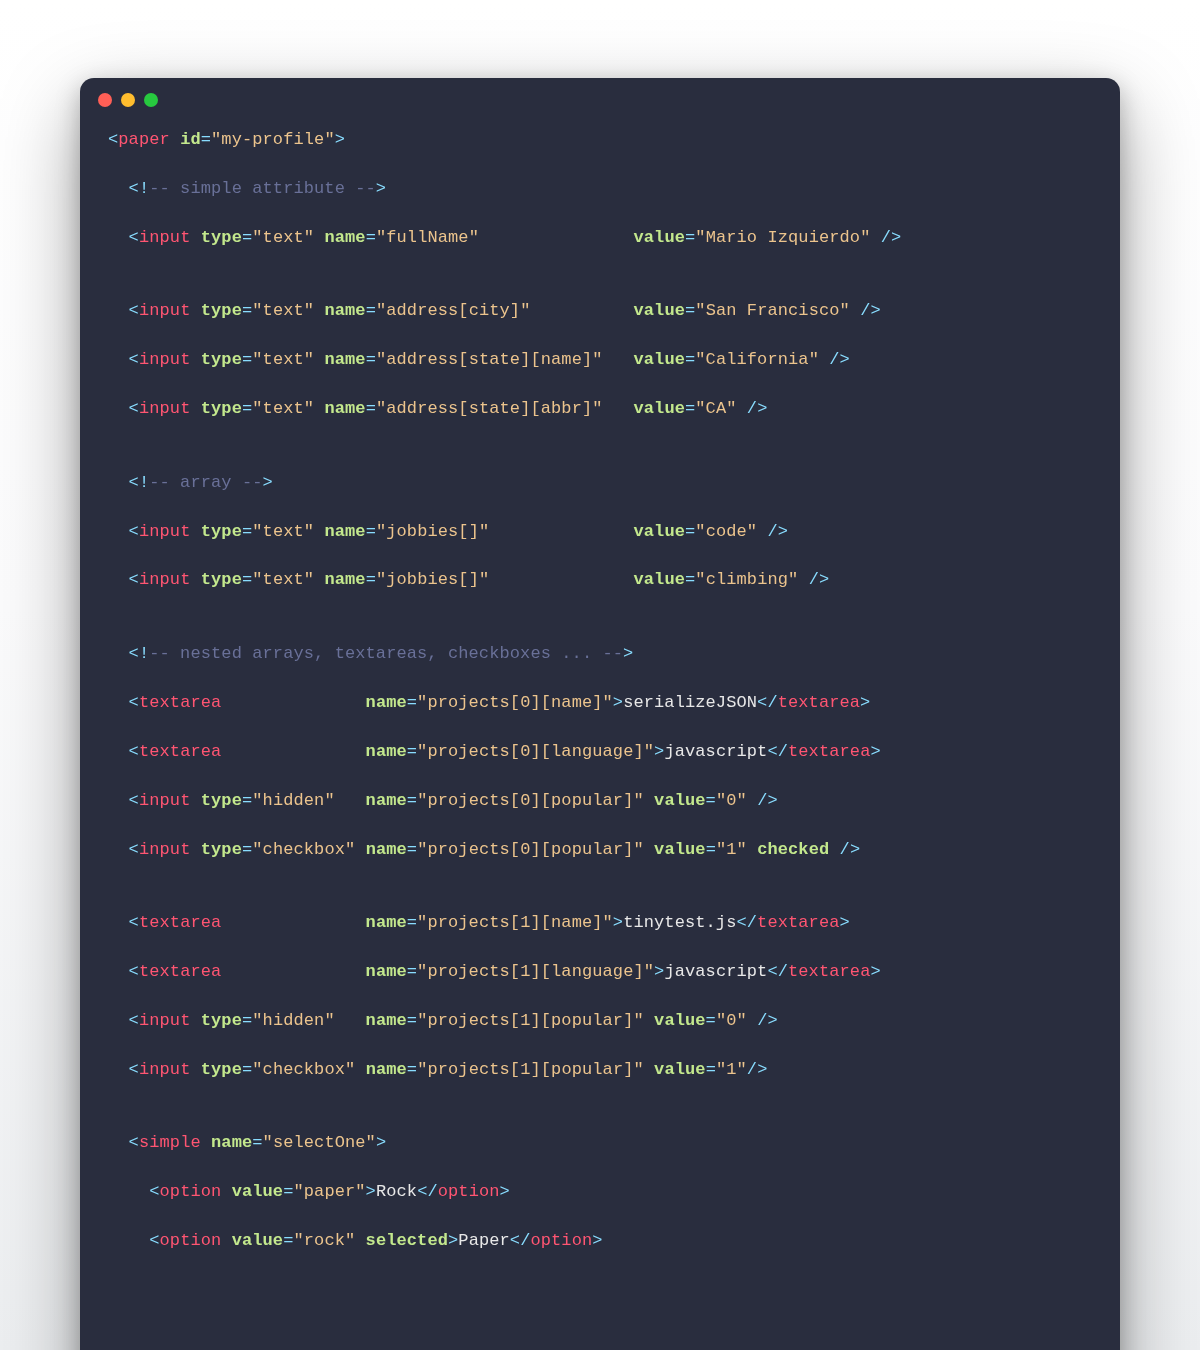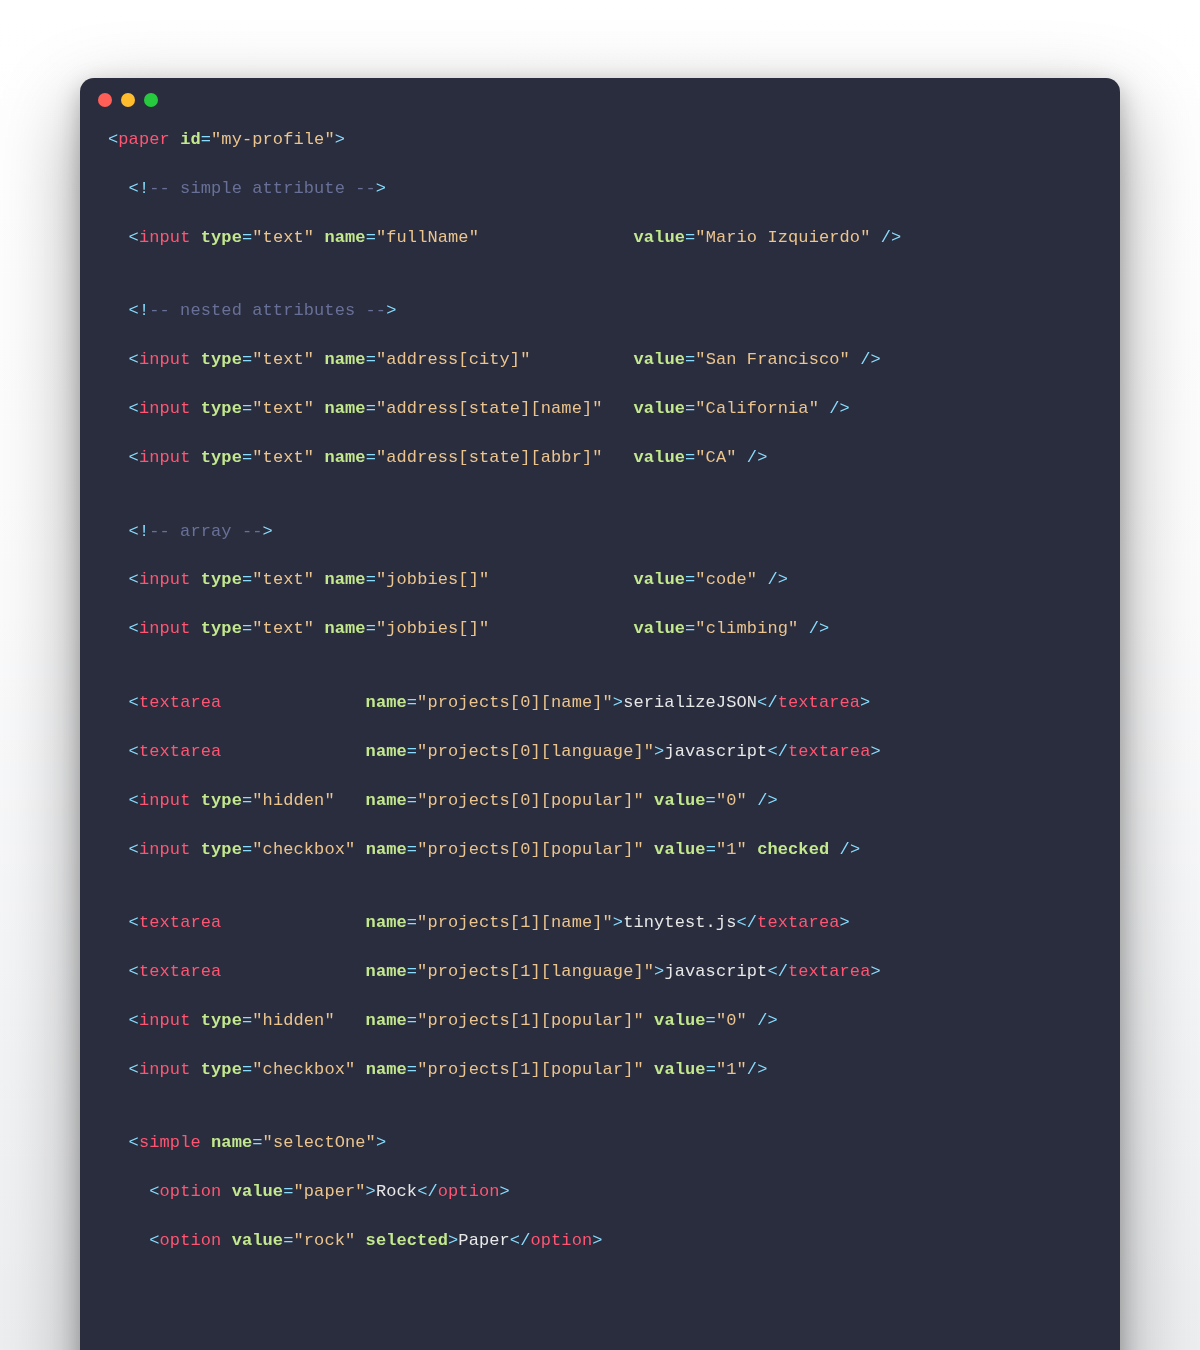--- a/index.html
+++ b/index.html
@@ -78,7 +78,6 @@
 <span class="line">  <span class="cmtd">&lt;!</span><span class="cmt">-- simple attribute --</span><span class="cmtd">&gt;</span></span>
 <span class="line">  <span class="pun">&lt;</span><span class="tag">input</span> <span class="attr">type</span><span class="pun">=</span><span class="str">"text"</span> <span class="attr">name</span><span class="pun">=</span><span class="str">"fullName"</span>               <span class="attr">value</span><span class="pun">=</span><span class="str">"Mario Izquierdo"</span> <span class="pun">/&gt;</span></span>
 <span class="line"></span>
-<span class="line">  <span class="cmtd">&lt;!</span><span class="cmt">-- nested attributes --</span><span class="cmtd">&gt;</span></span>
 <span class="line">  <span class="pun">&lt;</span><span class="tag">input</span> <span class="attr">type</span><span class="pun">=</span><span class="str">"text"</span> <span class="attr">name</span><span class="pun">=</span><span class="str">"address[city]"</span>          <span class="attr">value</span><span class="pun">=</span><span class="str">"San Francisco"</span> <span class="pun">/&gt;</span></span>
 <span class="line">  <span class="pun">&lt;</span><span class="tag">input</span> <span class="attr">type</span><span class="pun">=</span><span class="str">"text"</span> <span class="attr">name</span><span class="pun">=</span><span class="str">"address[state][name]"</span>   <span class="attr">value</span><span class="pun">=</span><span class="str">"California"</span> <span class="pun">/&gt;</span></span>
 <span class="line">  <span class="pun">&lt;</span><span class="tag">input</span> <span class="attr">type</span><span class="pun">=</span><span class="str">"text"</span> <span class="attr">name</span><span class="pun">=</span><span class="str">"address[state][abbr]"</span>   <span class="attr">value</span><span class="pun">=</span><span class="str">"CA"</span> <span class="pun">/&gt;</span></span>

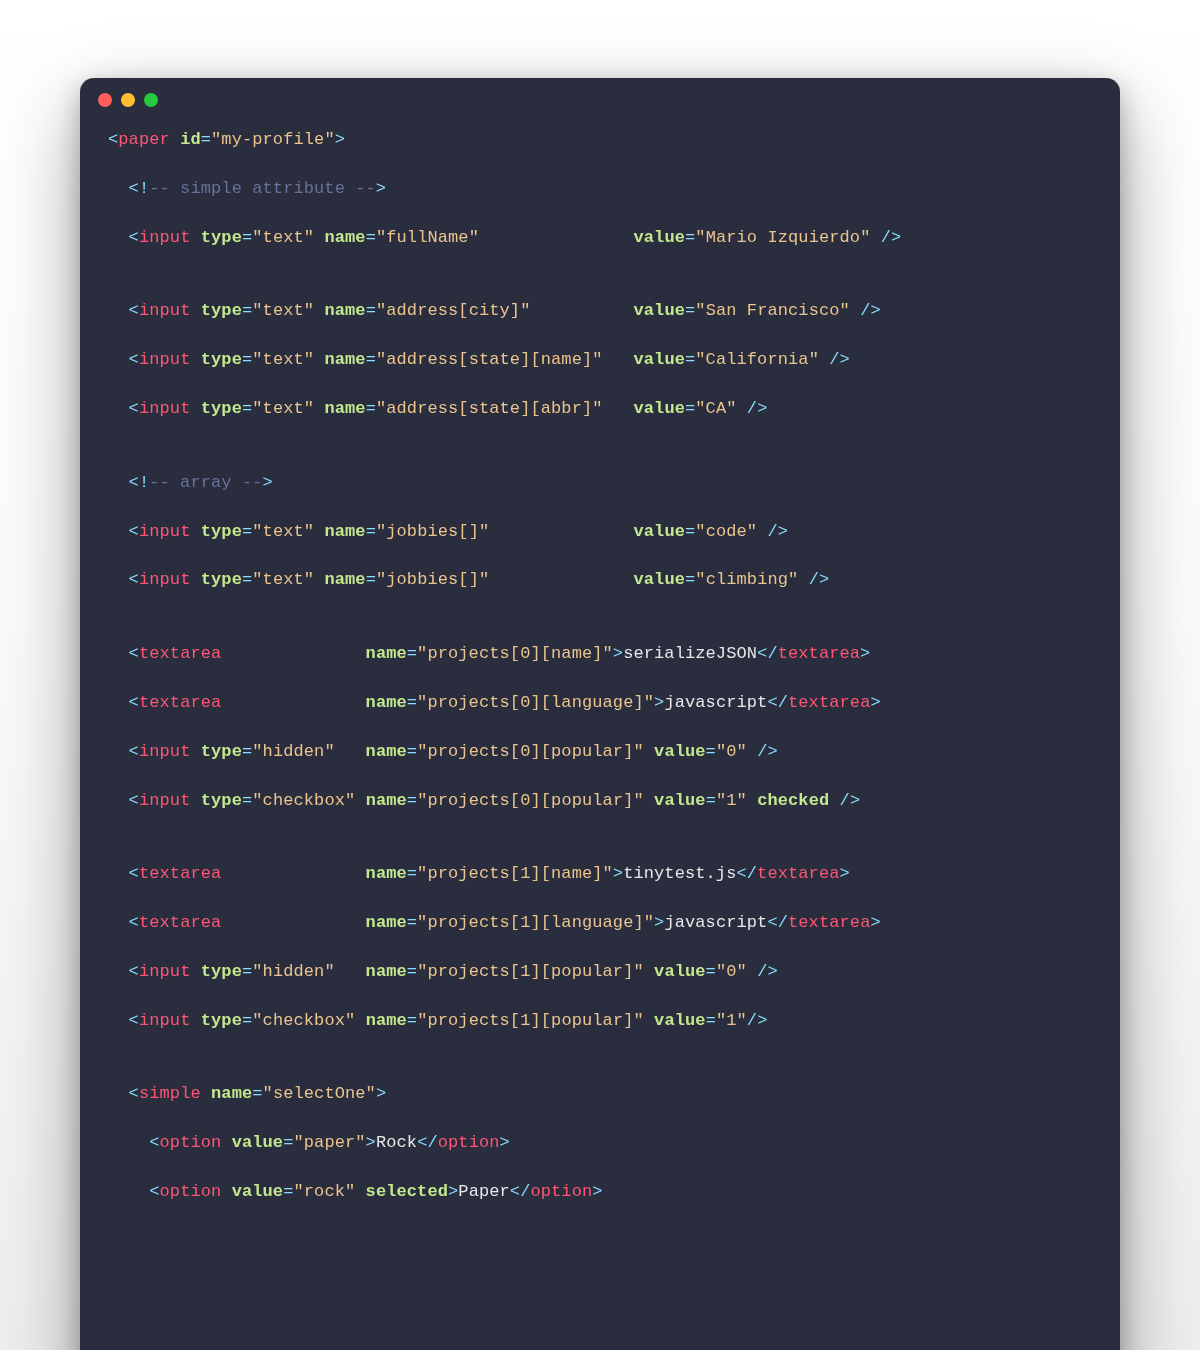--- a/index.html
+++ b/index.html
@@ -86,6 +86,7 @@
 <span class="line">  <span class="pun">&lt;</span><span class="tag">input</span> <span class="attr">type</span><span class="pun">=</span><span class="str">"text"</span> <span class="attr">name</span><span class="pun">=</span><span class="str">"jobbies[]"</span>              <span class="attr">value</span><span class="pun">=</span><span class="str">"code"</span> <span class="pun">/&gt;</span></span>
 <span class="line">  <span class="pun">&lt;</span><span class="tag">input</span> <span class="attr">type</span><span class="pun">=</span><span class="str">"text"</span> <span class="attr">name</span><span class="pun">=</span><span class="str">"jobbies[]"</span>              <span class="attr">value</span><span class="pun">=</span><span class="str">"climbing"</span> <span class="pun">/&gt;</span></span>
 <span class="line"></span>
+<span class="line">  <span class="cmtd">&lt;!</span><span class="cmt">-- nested arrays, textareas, checkboxes ... --</span><span class="cmtd">&gt;</span></span>
 <span class="line">  <span class="pun">&lt;</span><span class="tag">textarea</span>              <span class="attr">name</span><span class="pun">=</span><span class="str">"projects[0][name]"</span><span class="pun">&gt;</span><span class="txt">serializeJSON</span><span class="pun">&lt;/</span><span class="tag">textarea</span><span class="pun">&gt;</span></span>
 <span class="line">  <span class="pun">&lt;</span><span class="tag">textarea</span>              <span class="attr">name</span><span class="pun">=</span><span class="str">"projects[0][language]"</span><span class="pun">&gt;</span><span class="txt">javascript</span><span class="pun">&lt;/</span><span class="tag">textarea</span><span class="pun">&gt;</span></span>
 <span class="line">  <span class="pun">&lt;</span><span class="tag">input</span> <span class="attr">type</span><span class="pun">=</span><span class="str">"hidden"</span>   <span class="attr">name</span><span class="pun">=</span><span class="str">"projects[0][popular]"</span> <span class="attr">value</span><span class="pun">=</span><span class="str">"0"</span> <span class="pun">/&gt;</span></span>

